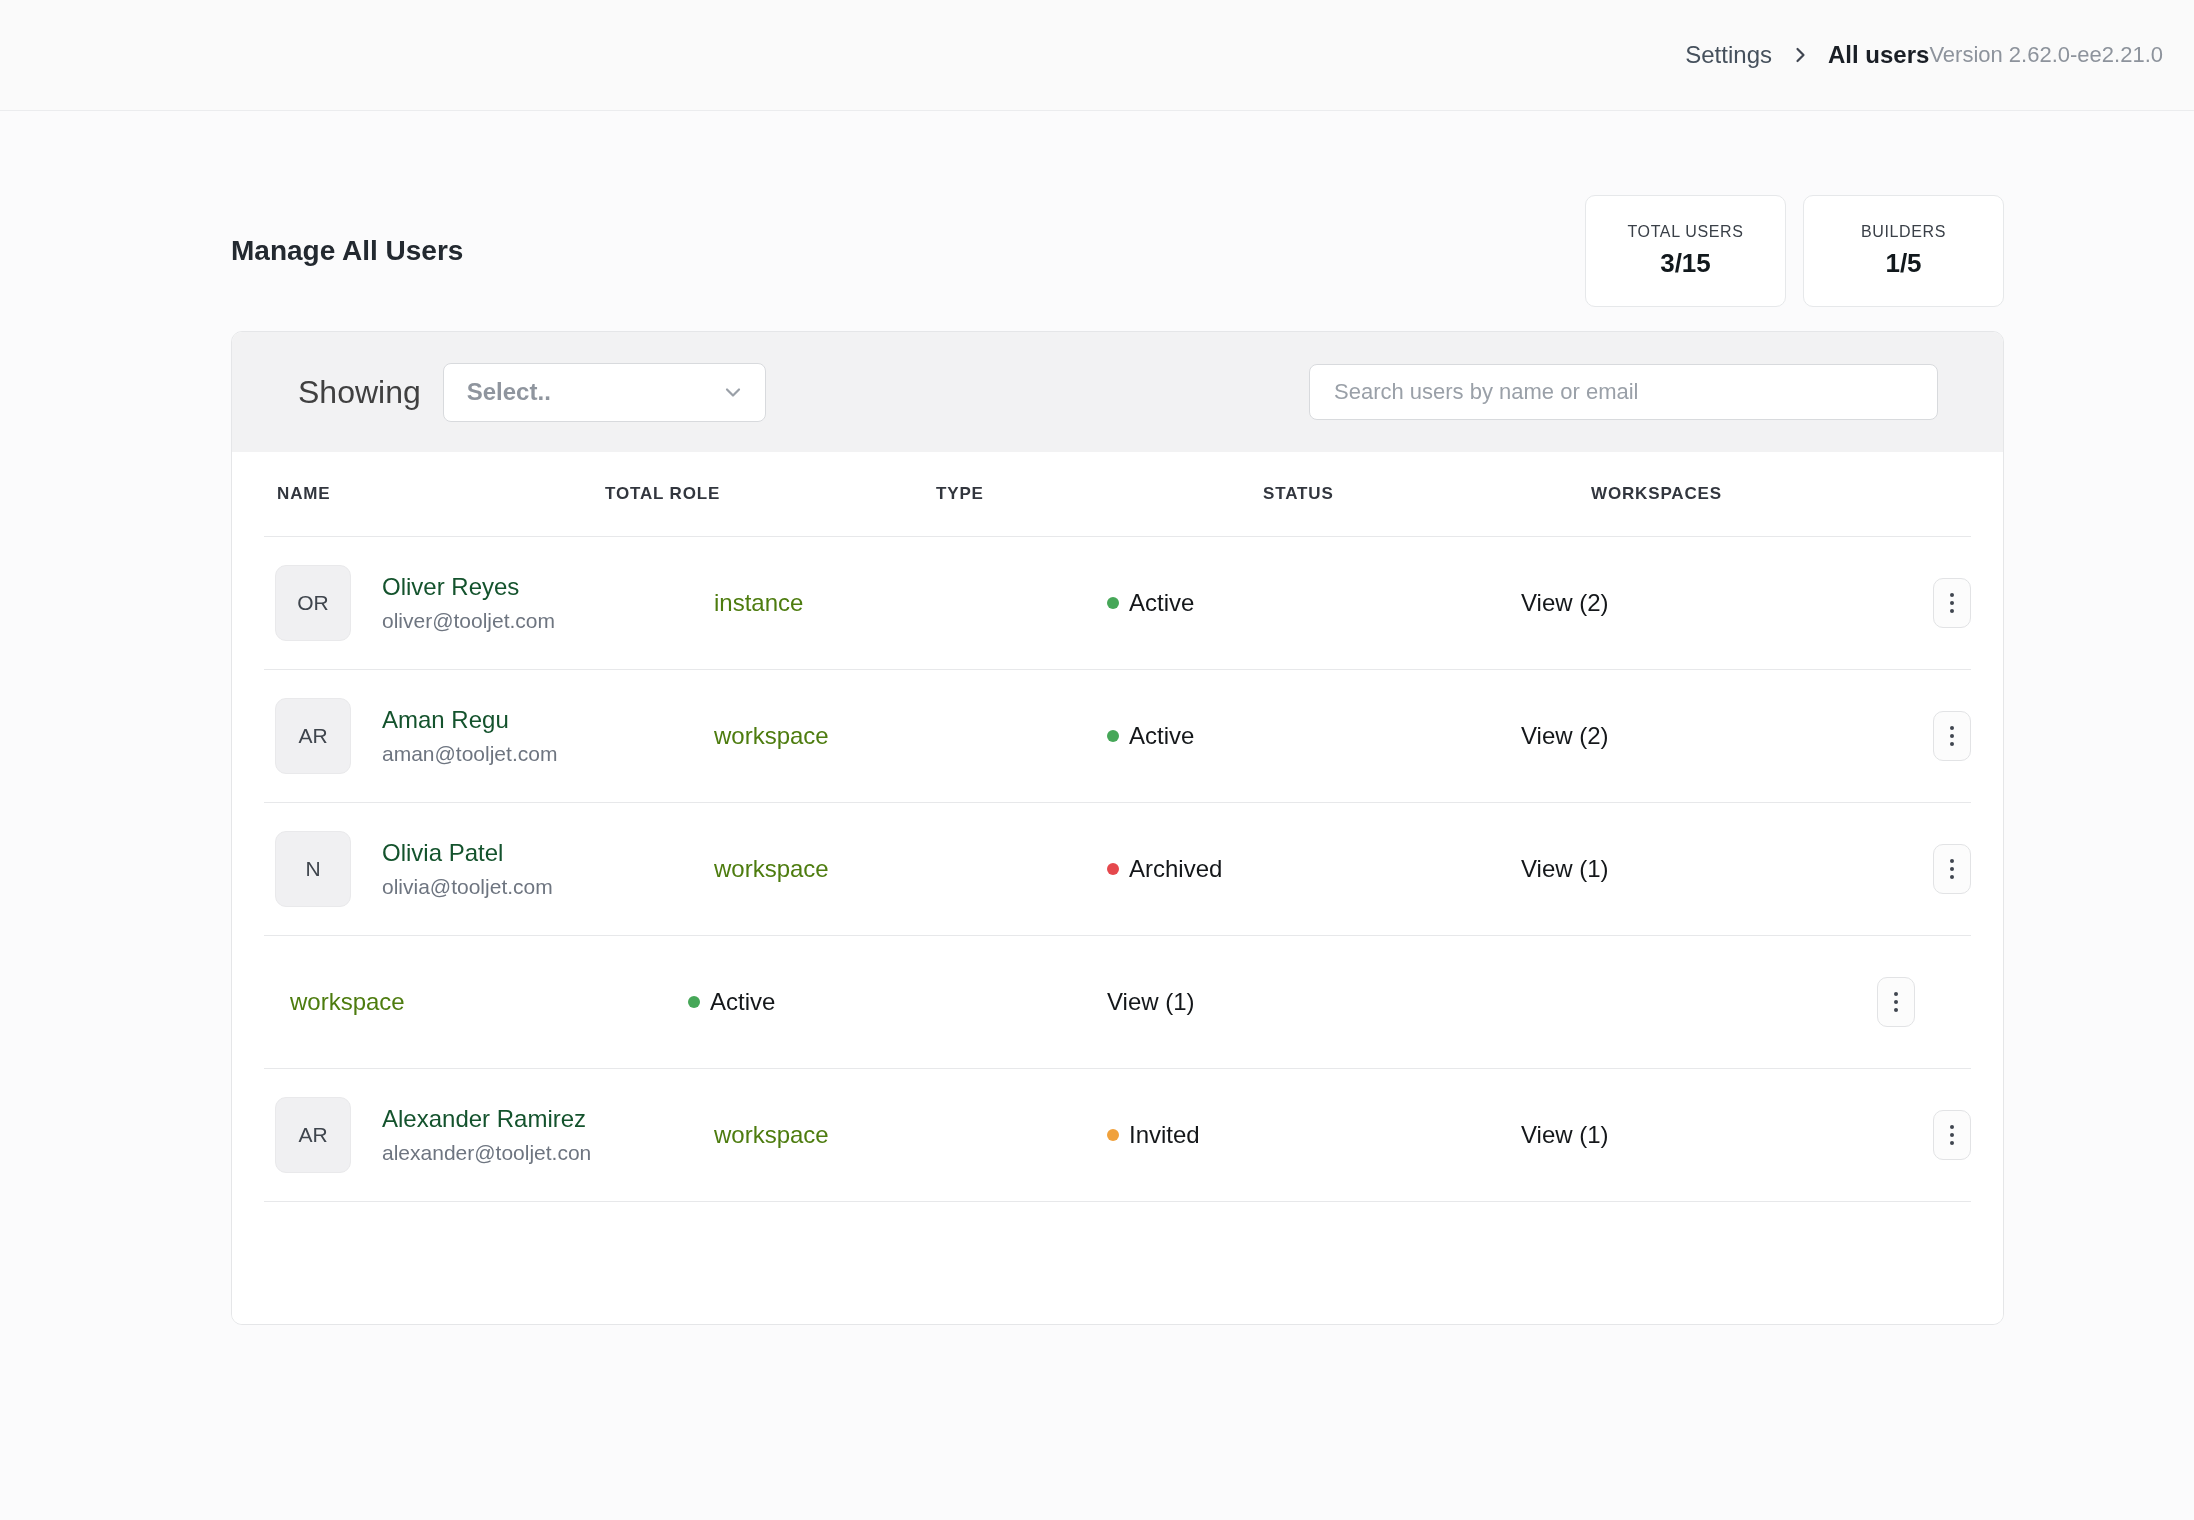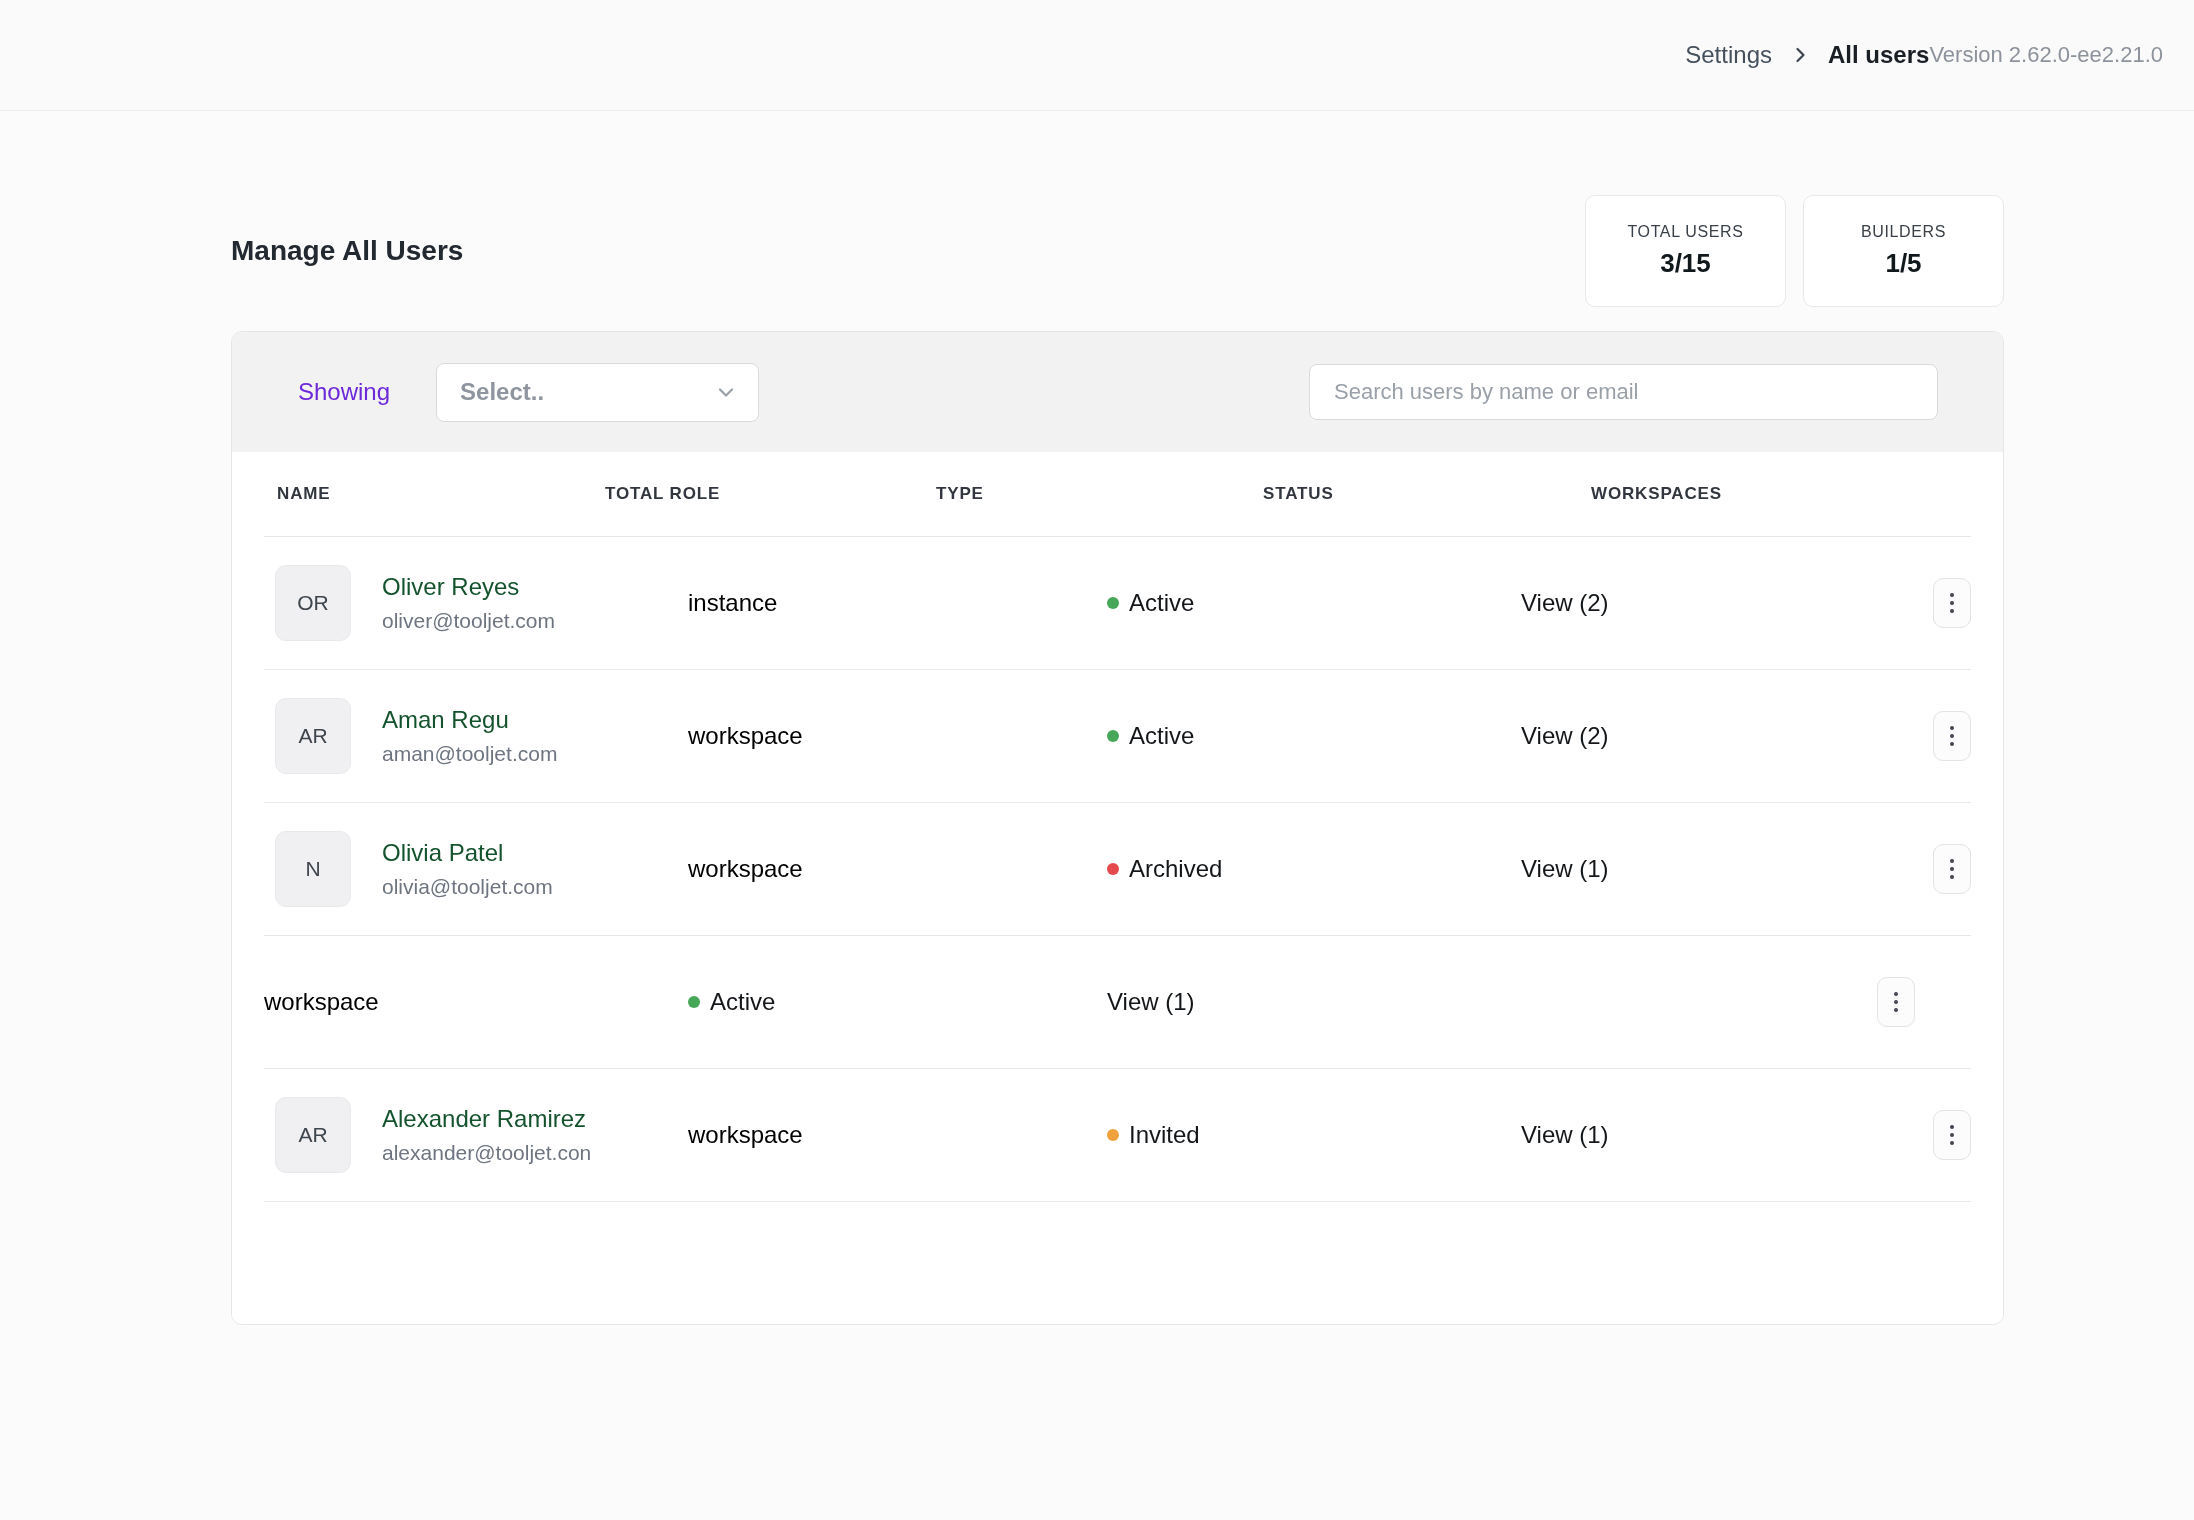--- a/index.html
+++ b/index.html
@@ -71,7 +71,7 @@
     padding: 0 65px 0 66px;
     flex: 0 0 auto;
   }
-  .showing-label { font-size: 24px; color: #6d28d9; margin-right: 46px; }
+  .showing-label { font-size: 32px; color: #404040; margin-right: 22px; }
   .filter-select {
     width: 323px; height: 59px;
     background: #ffffff;

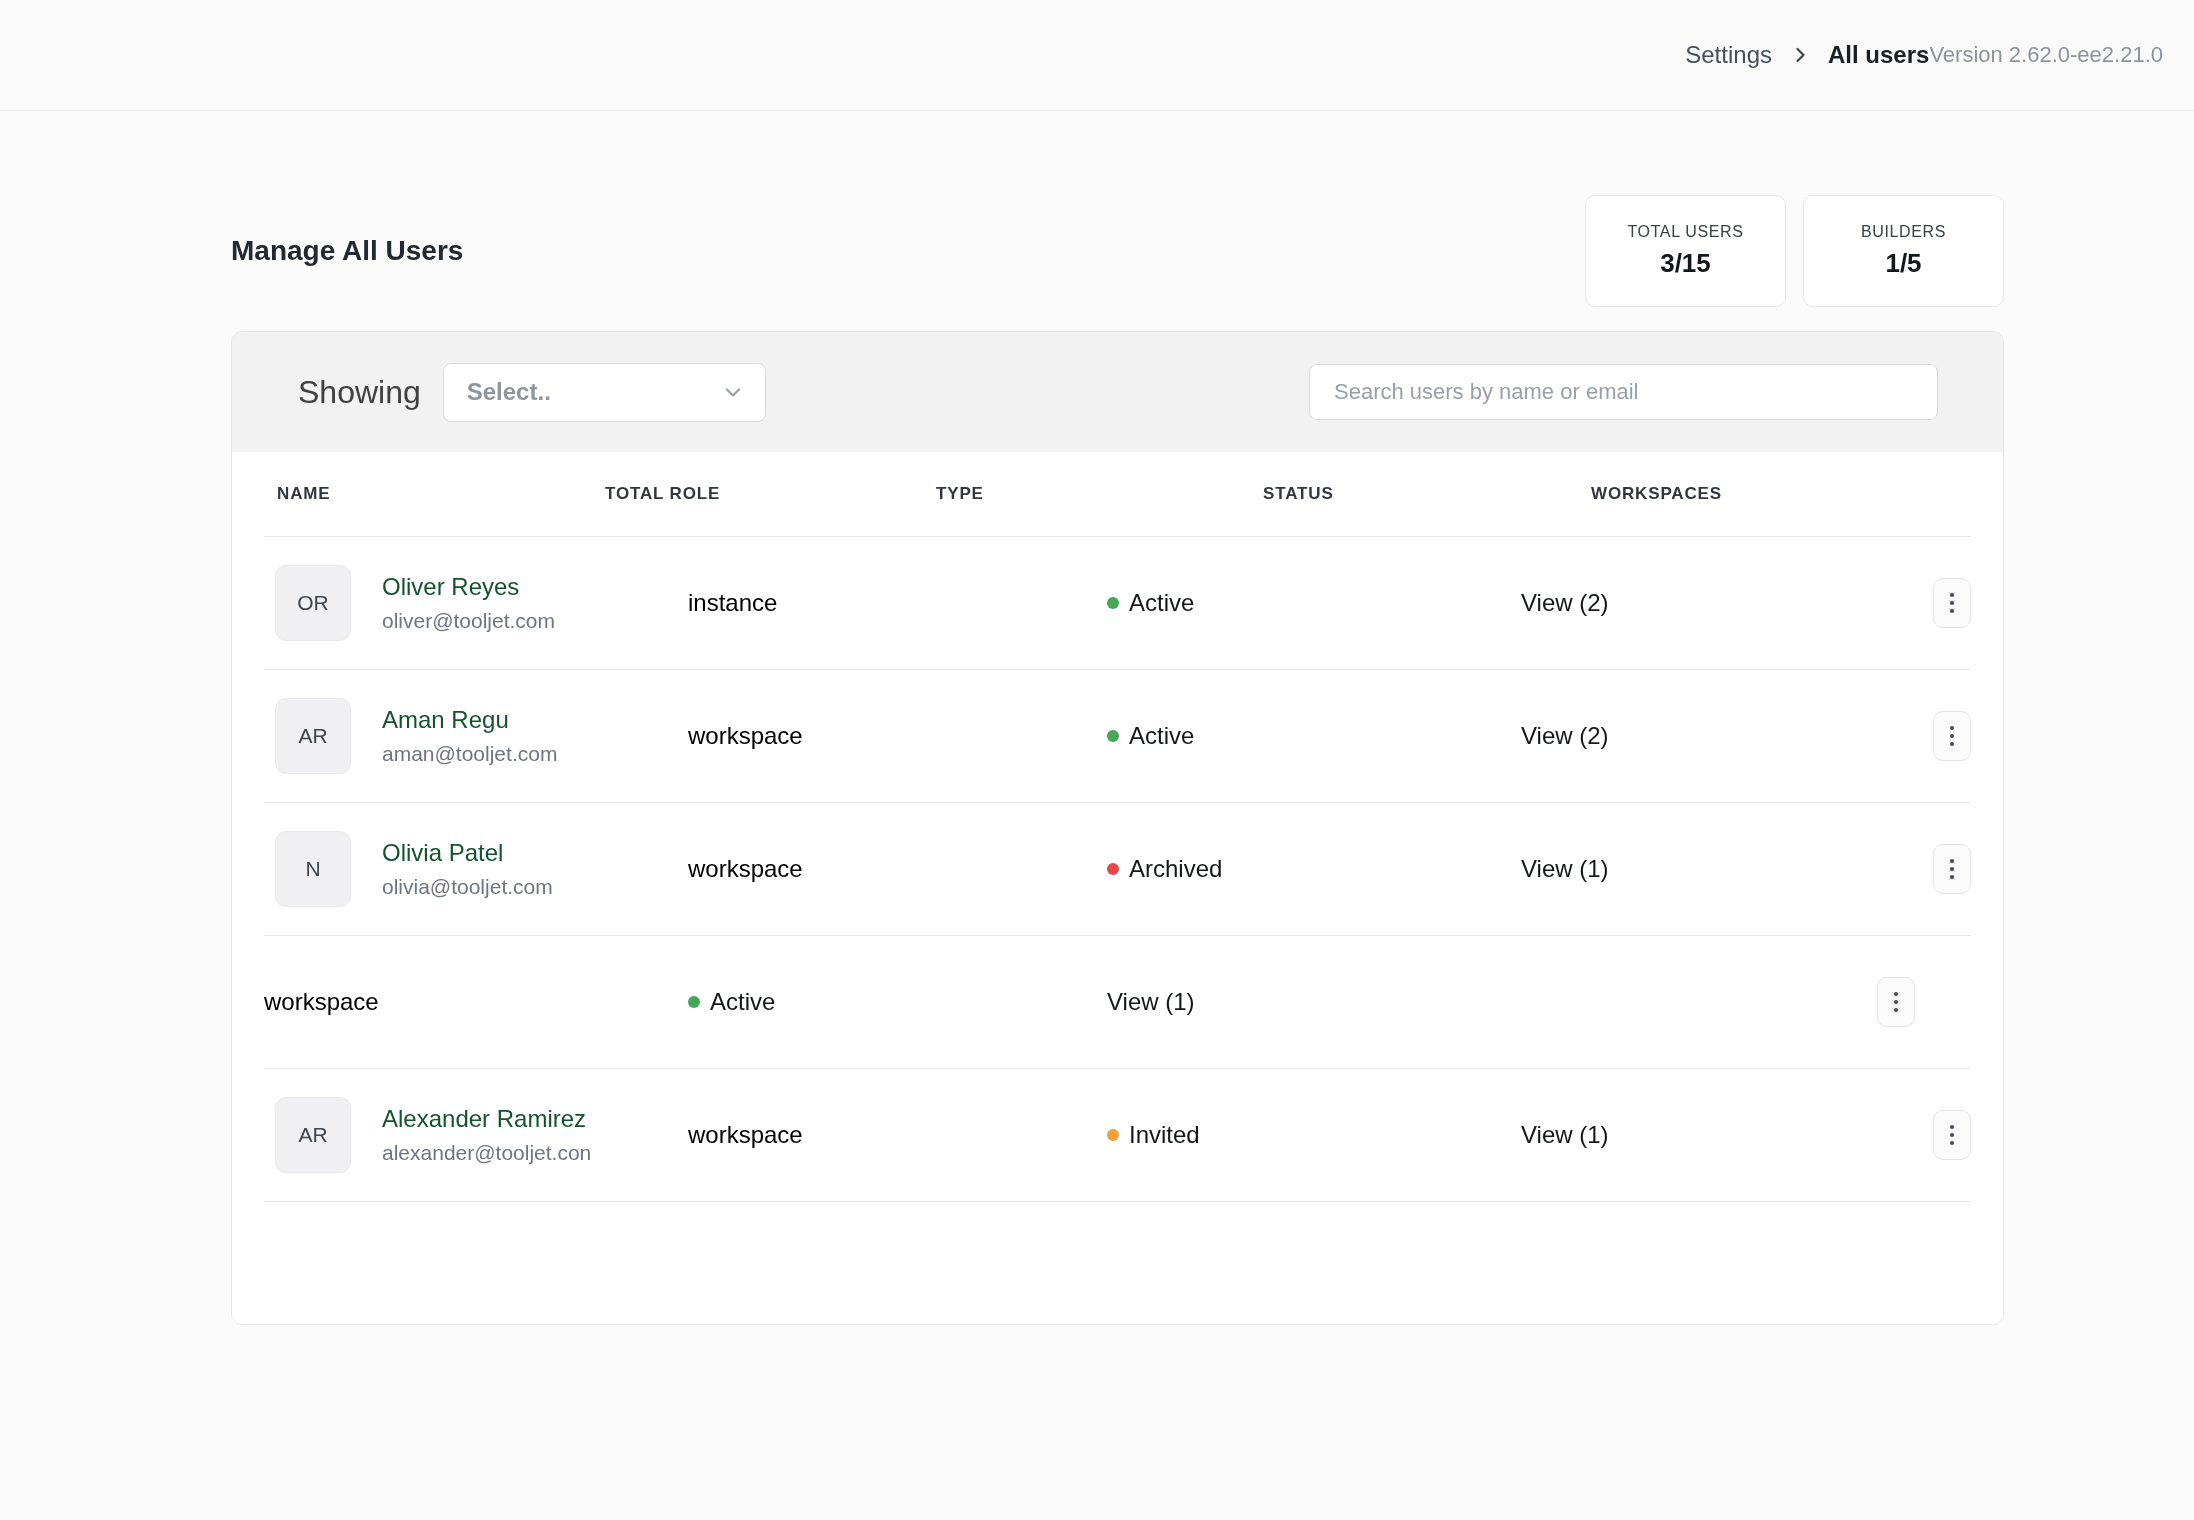--- a/index.html
+++ b/index.html
@@ -133,7 +133,7 @@
   .name-block { margin-left: 31px; }
   .user-name { font-size: 24px; font-weight: 500; color: #14532d; line-height: 32px; }
   .user-email { font-size: 21px; color: #6e7580; line-height: 28px; margin-top: 4px; }
-  .cell-role { font-size: 24px; color: #000000; }
+  .cell-role { font-size: 24px; color: #4d7c0f; margin-left: 26px; }
   .cell-status { display: flex; align-items: center; }
   .dot { width: 12px; height: 12px; border-radius: 50%; margin-right: 10px; flex: 0 0 auto; }
   .status-text { font-size: 24px; color: #14171a; }

